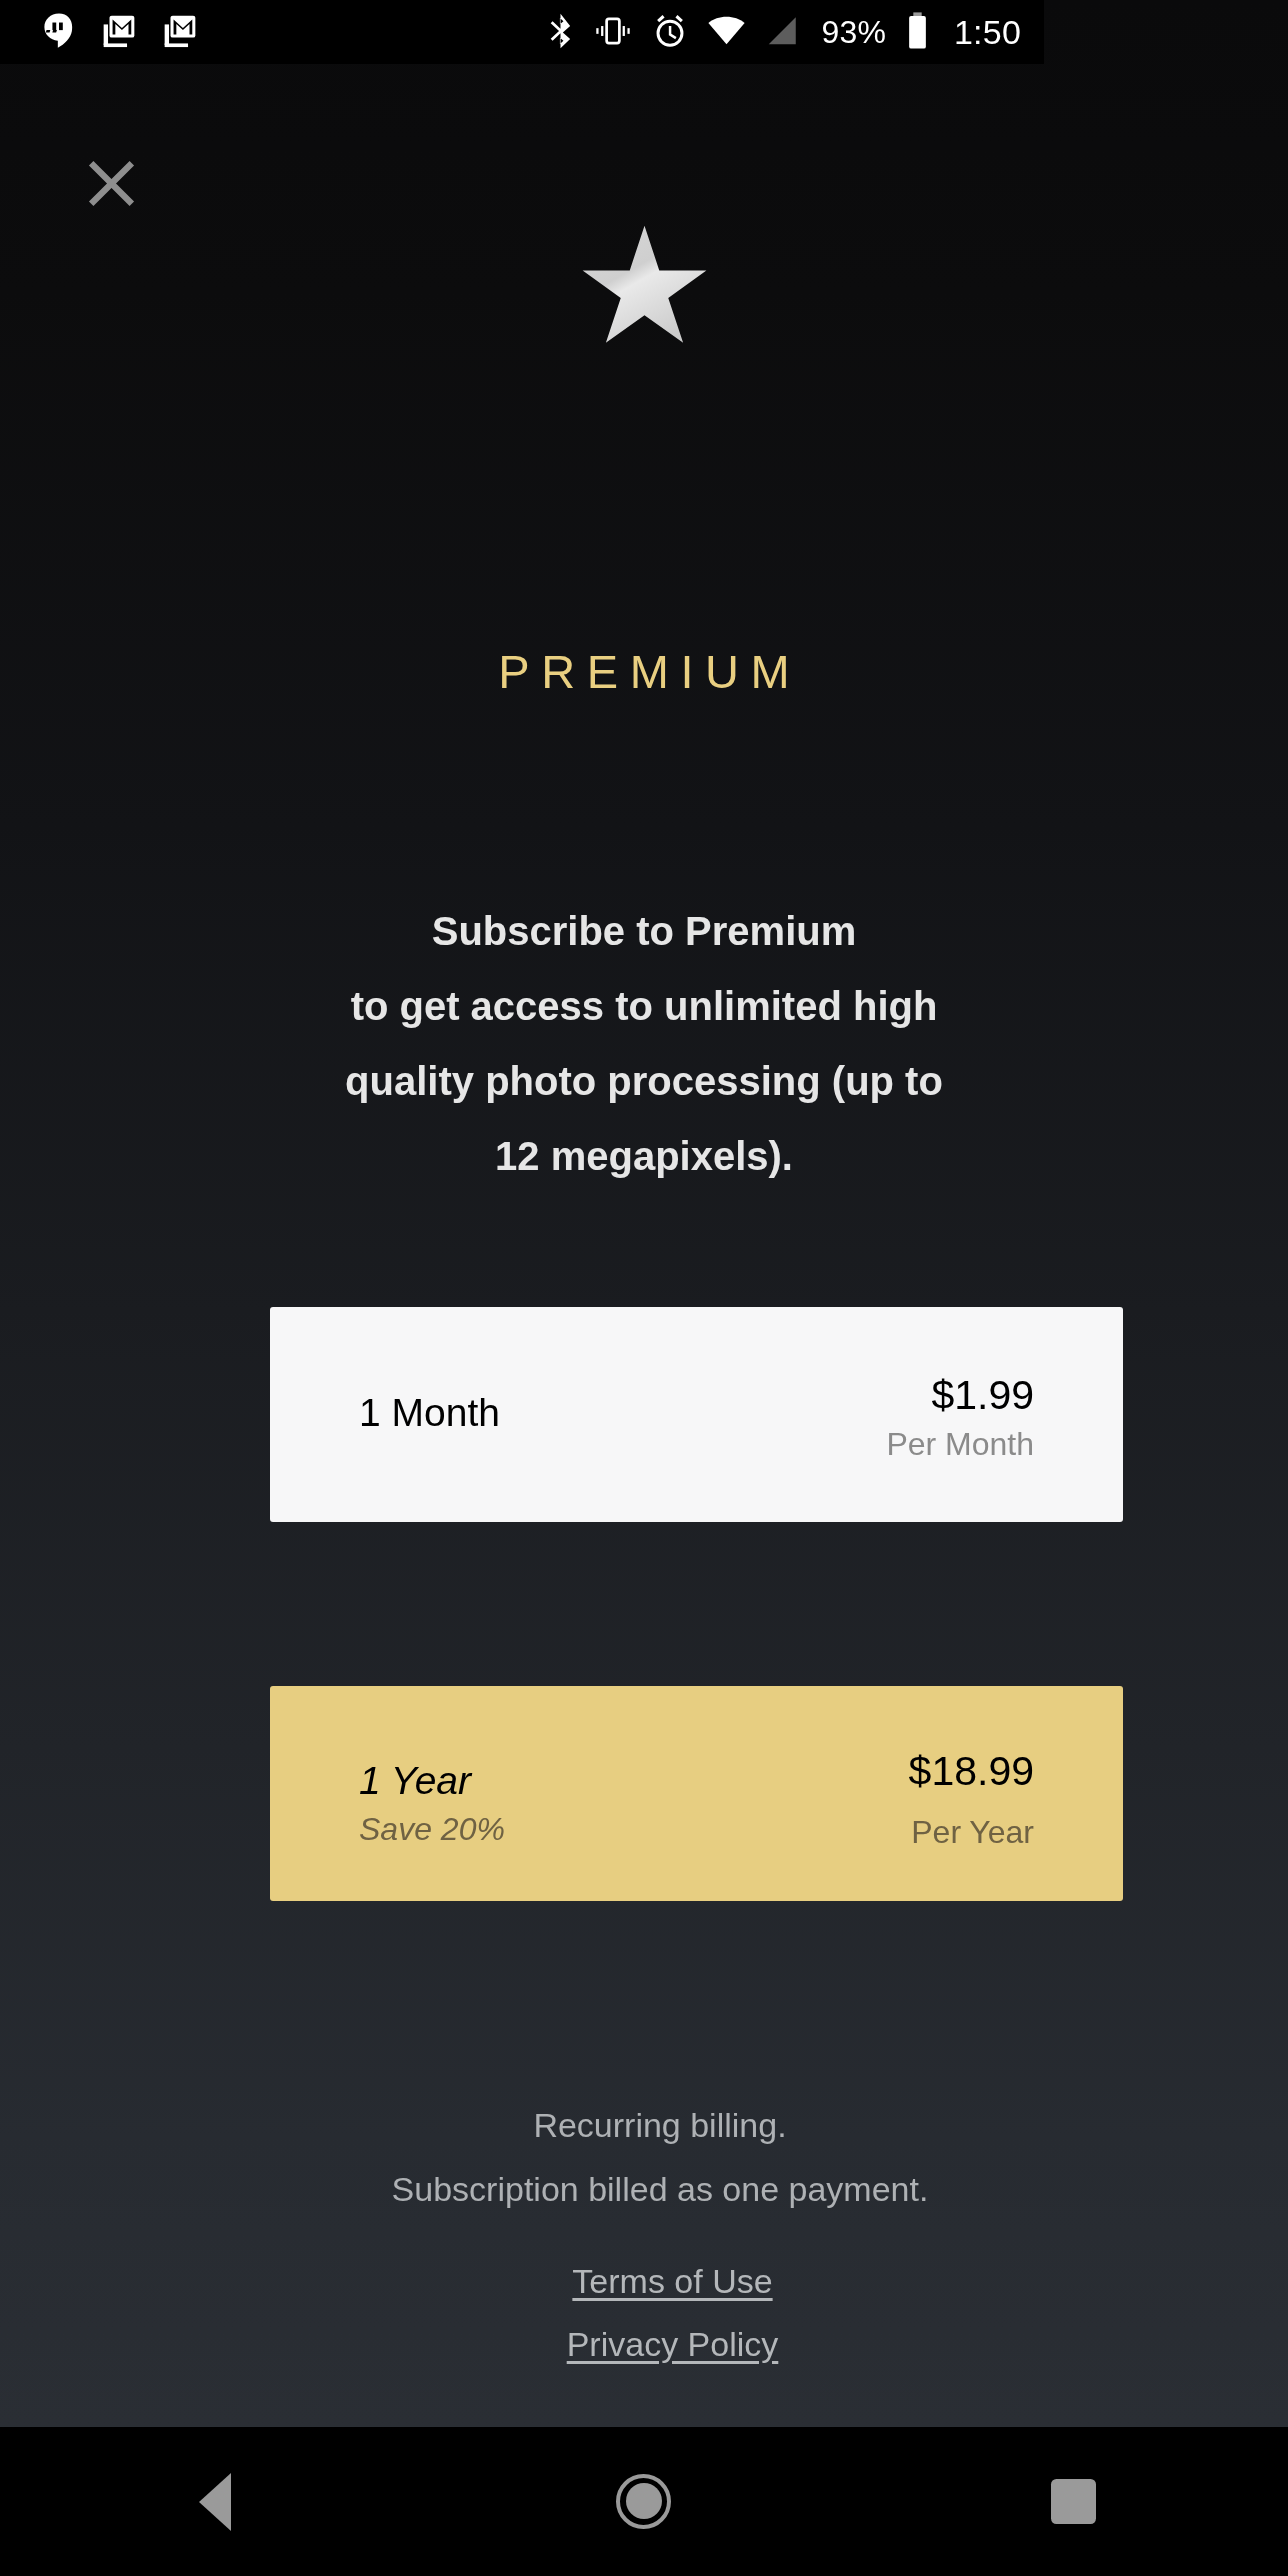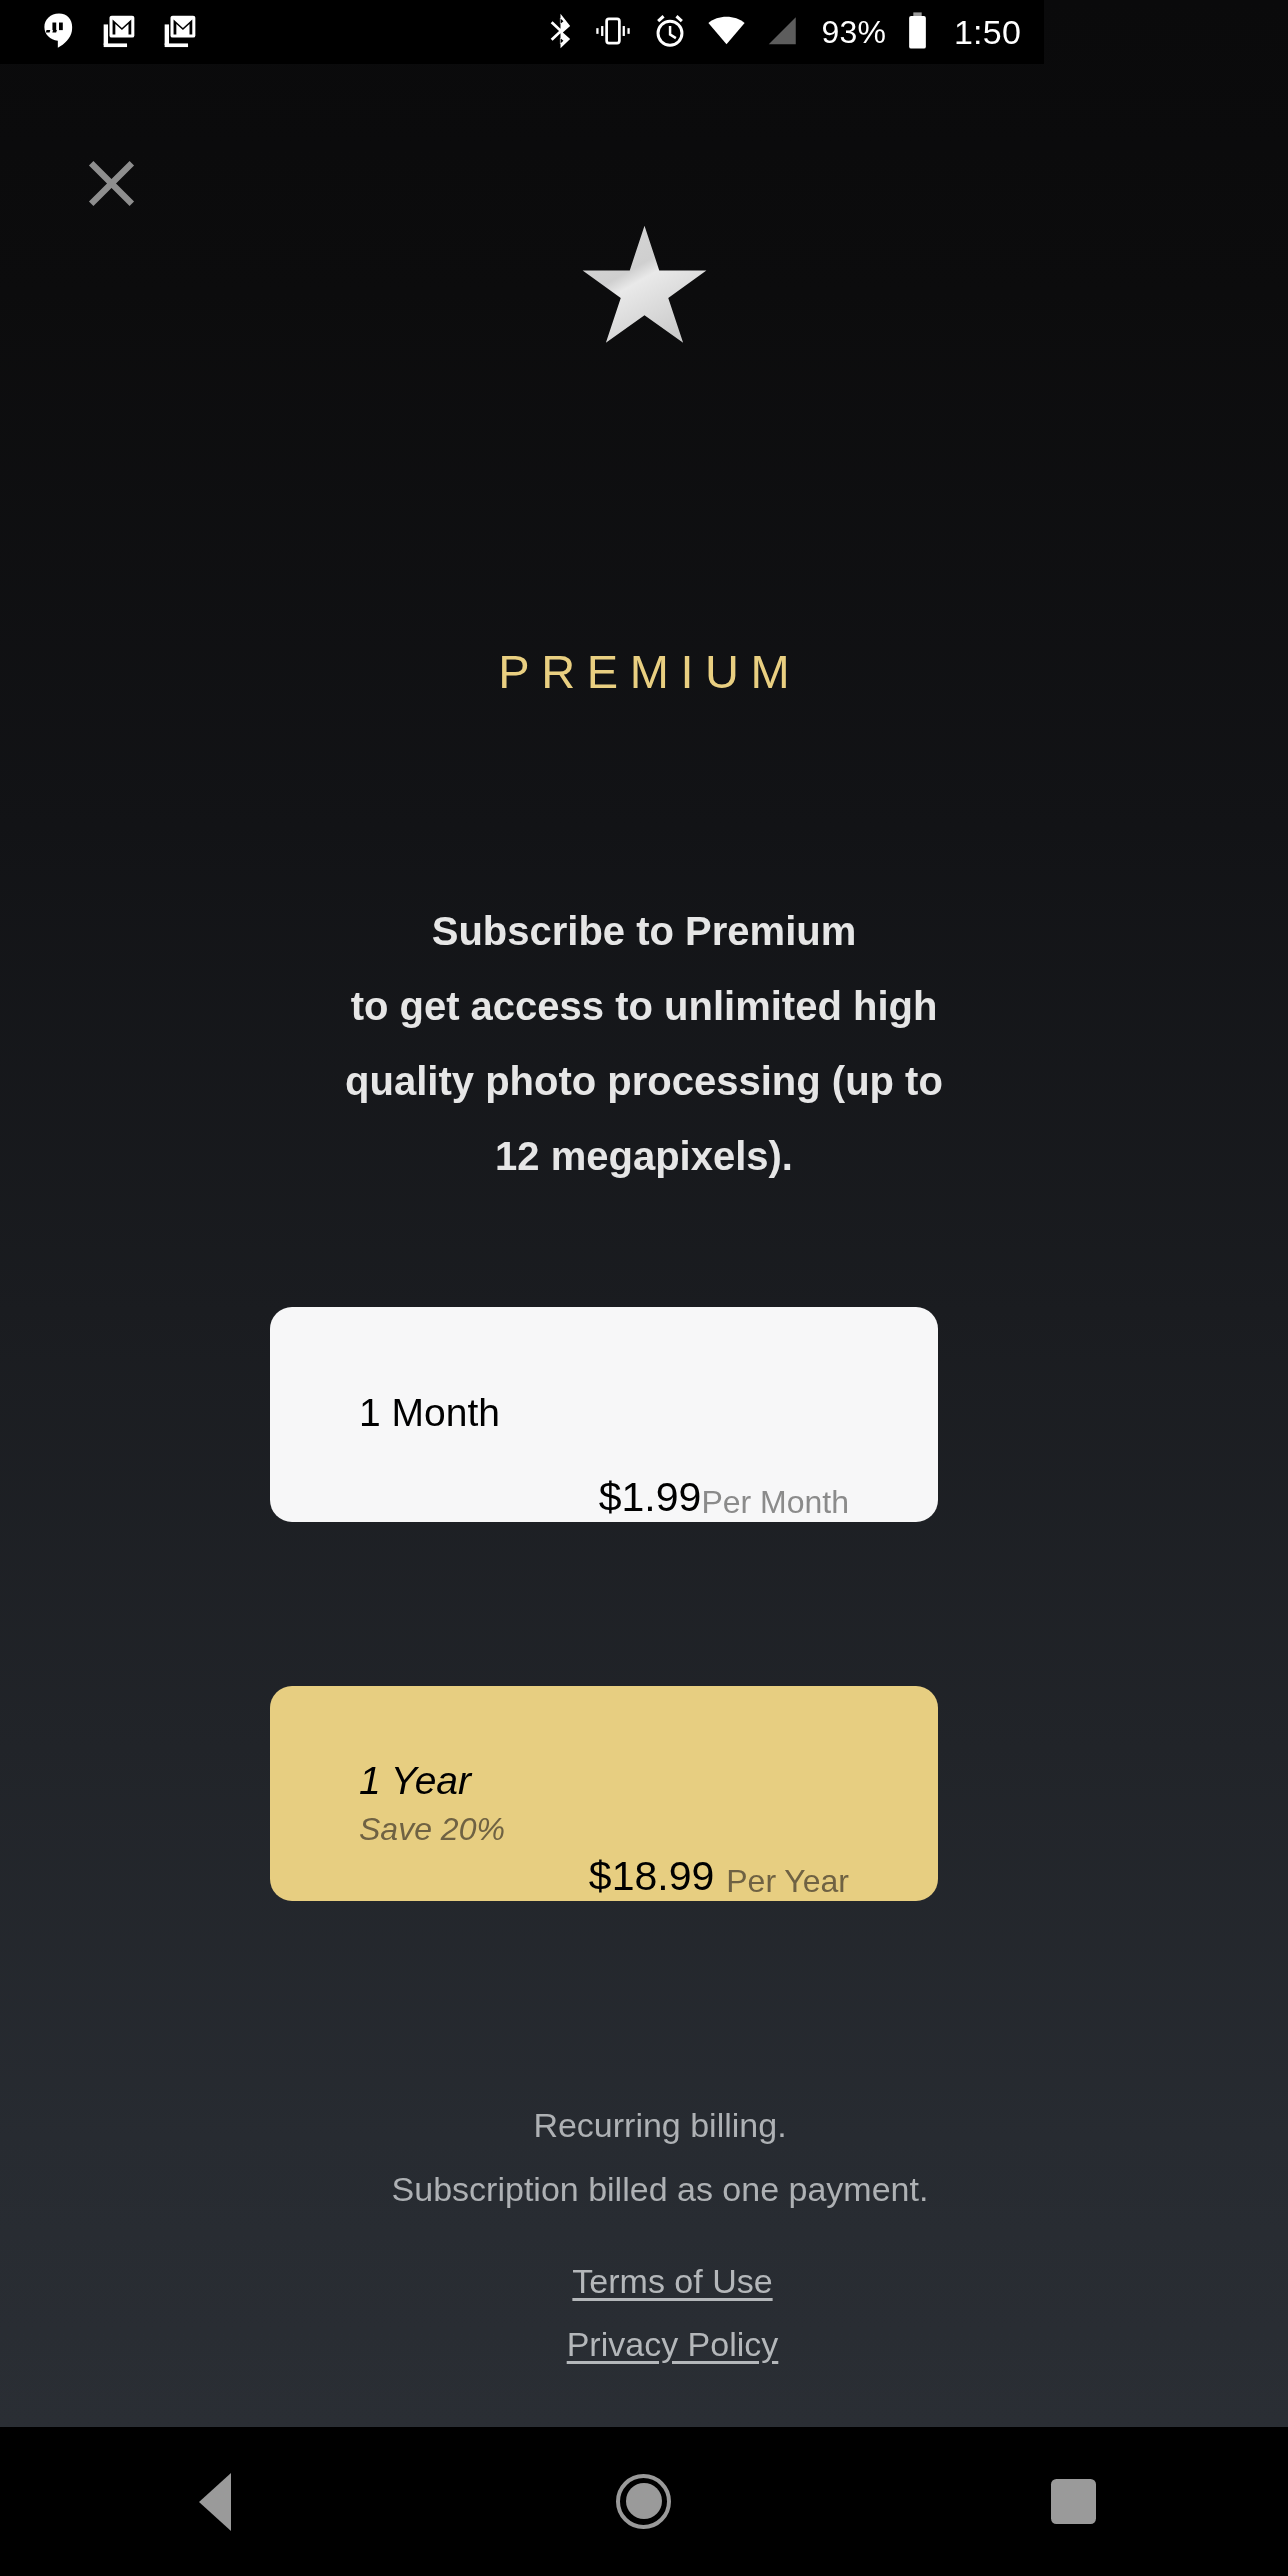--- a/index.html
+++ b/index.html
@@ -99,9 +99,9 @@
   .plan-card {
     position:absolute;
     left:270px;
-    width:668px;
+    width:853px;
     height:215px;
-    border-radius:22px;
+    border-radius:3px;
     cursor:pointer;
   }
   #plan-card-month {

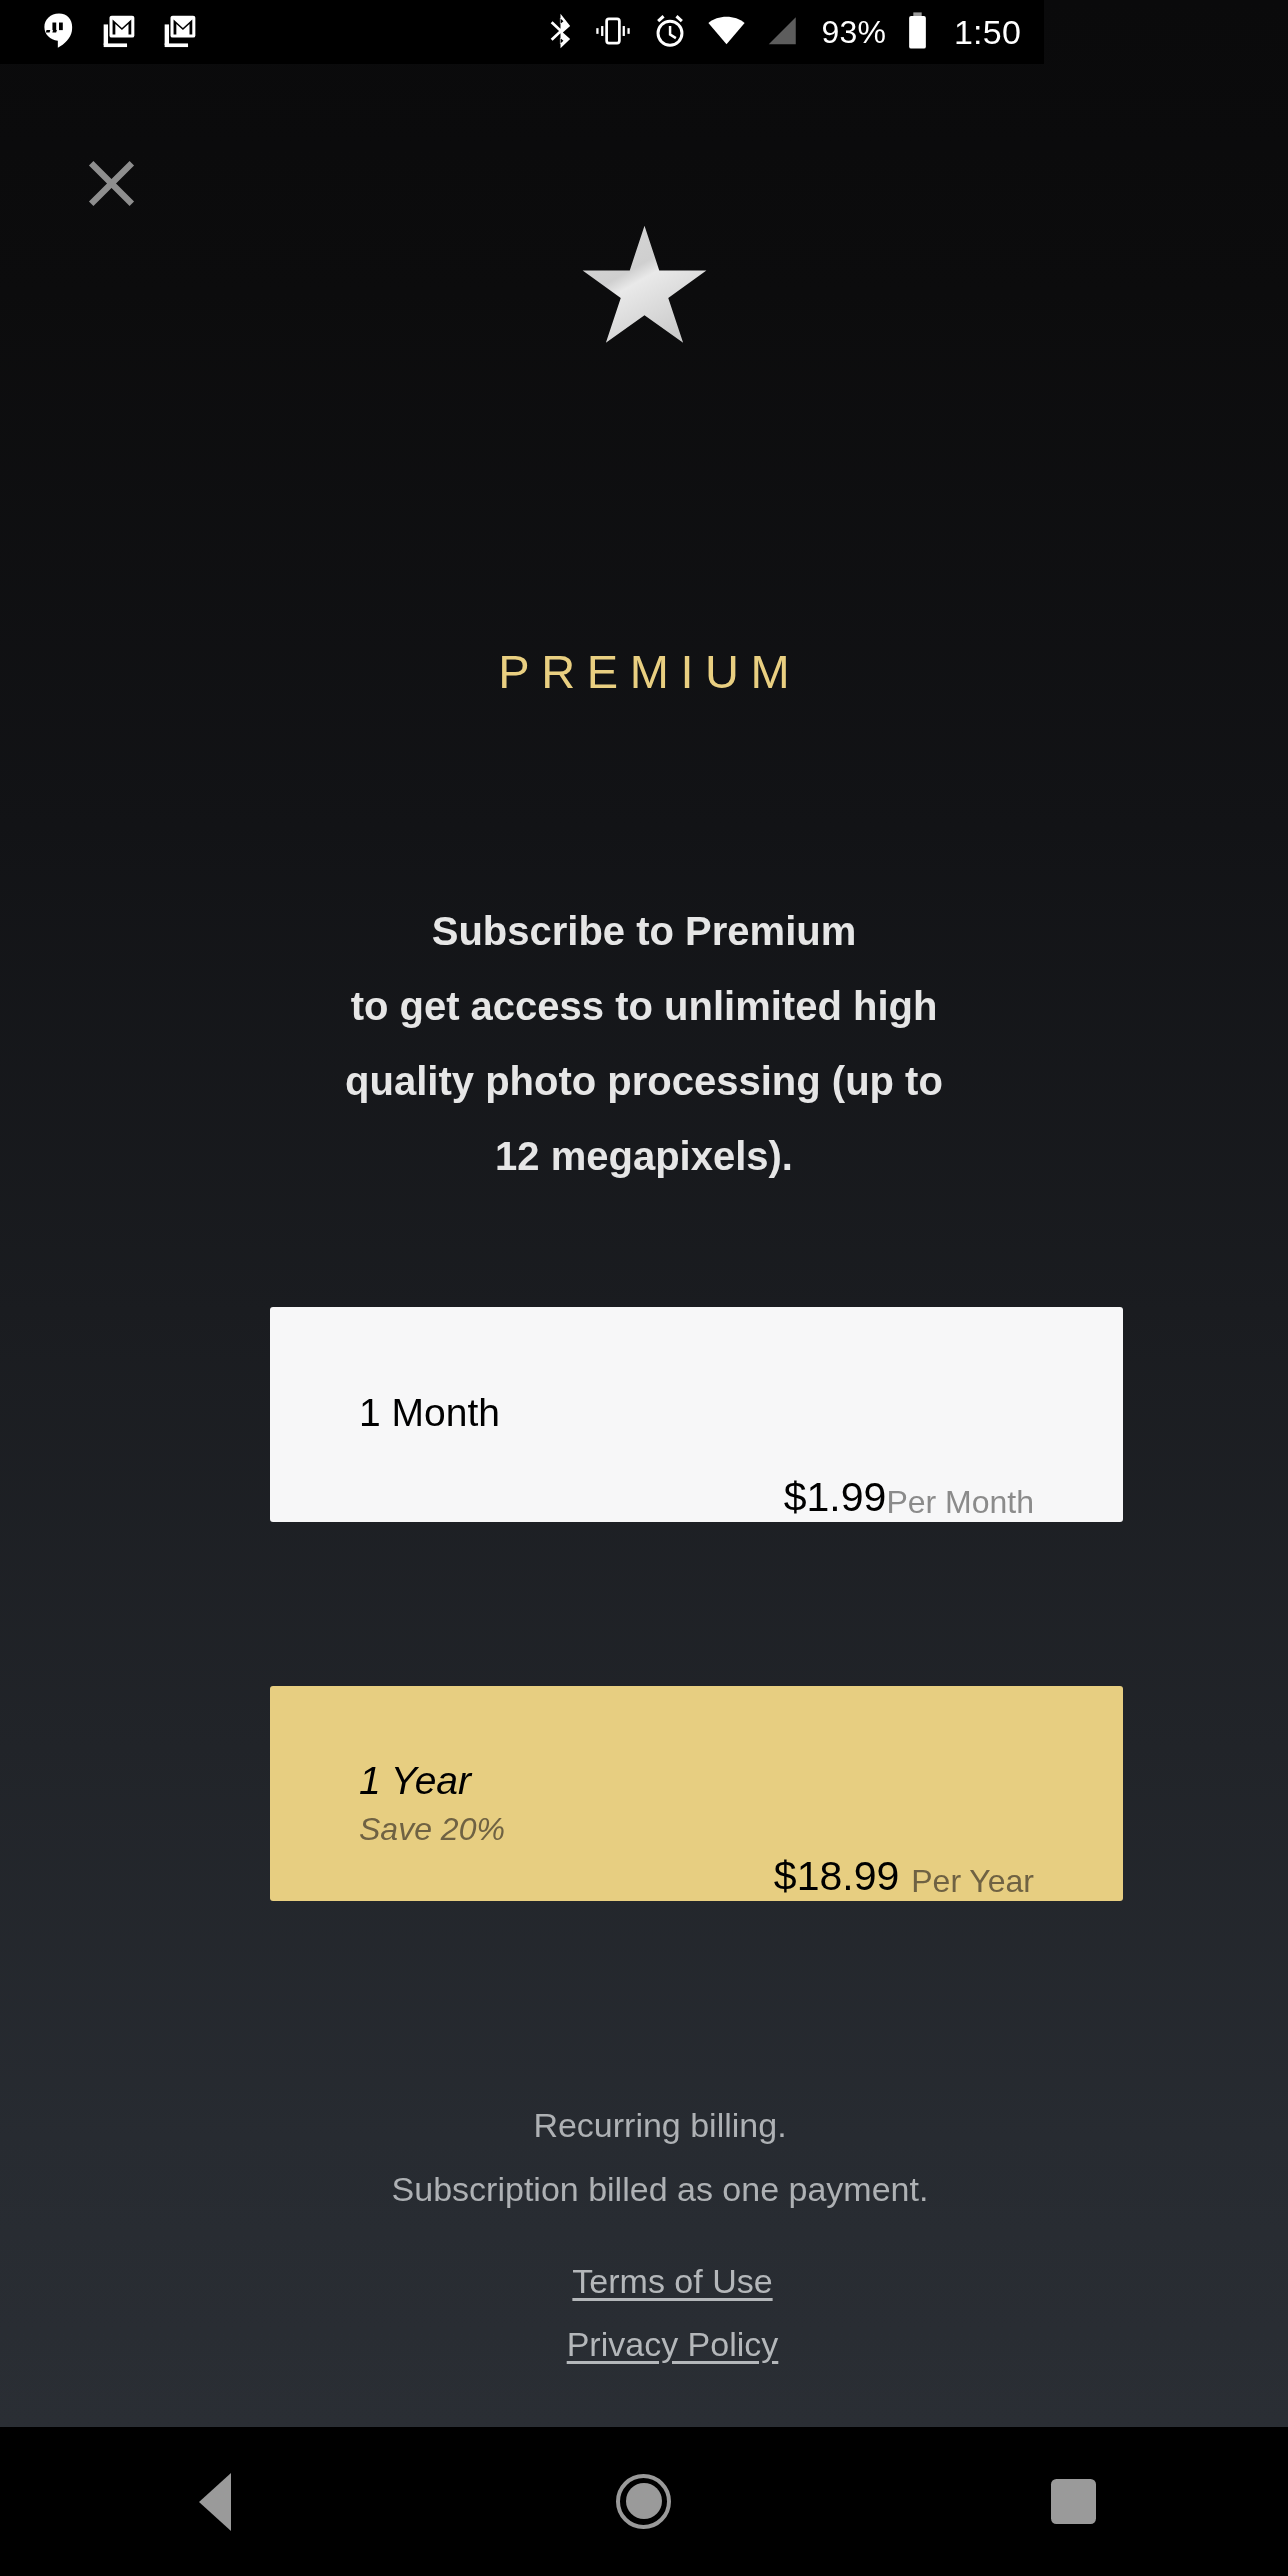--- a/index.html
+++ b/index.html
@@ -123,7 +123,7 @@
     position:absolute;
     right:89px;
     top:0; height:100%;
-    display:flex; flex-direction:row; justify-content:center;
+    display:flex; flex-direction:column; justify-content:center;
     align-items:flex-end;
     text-align:right;
   }

